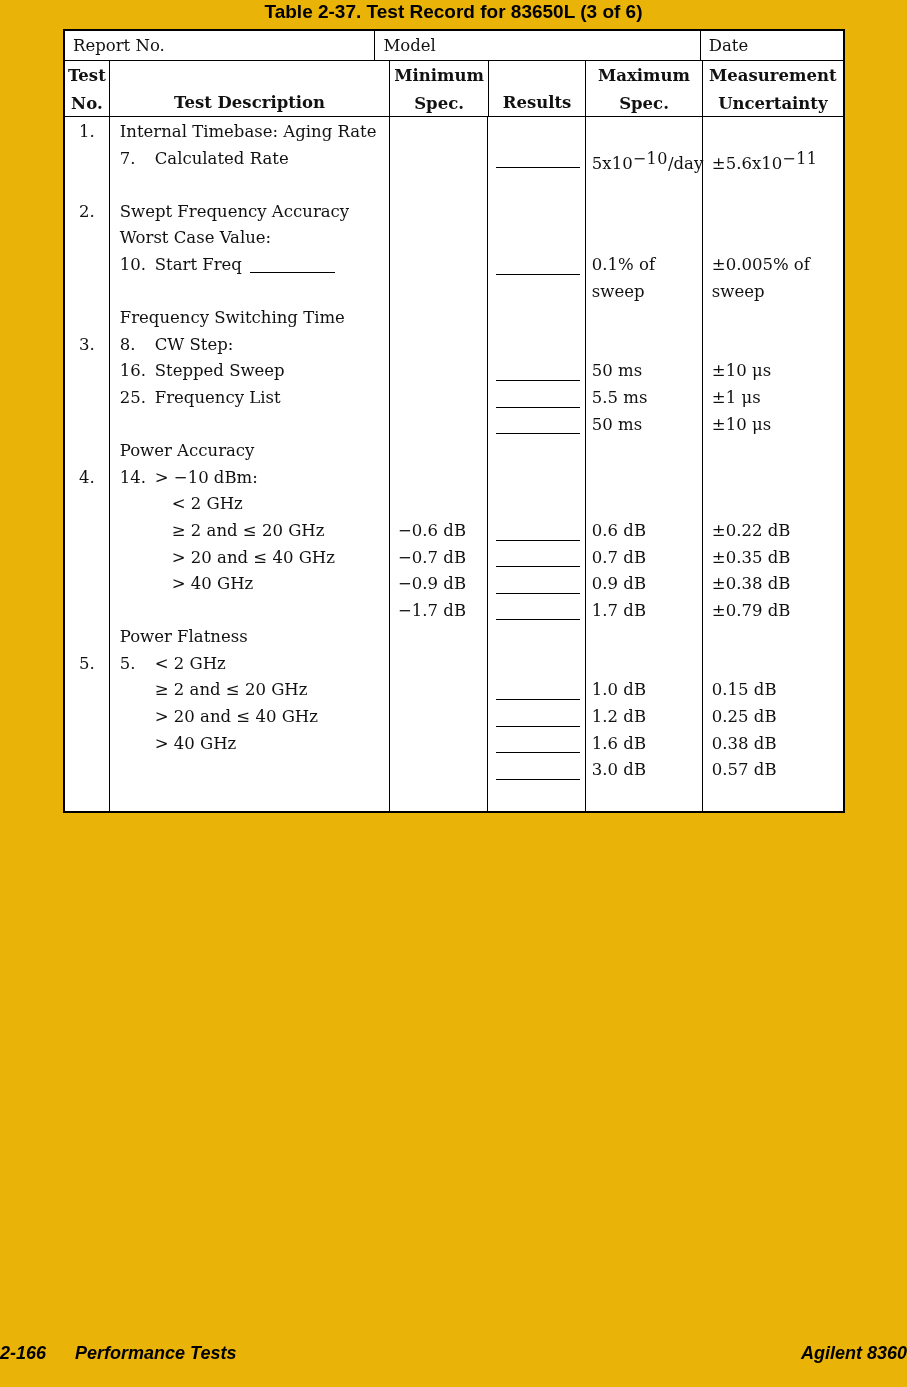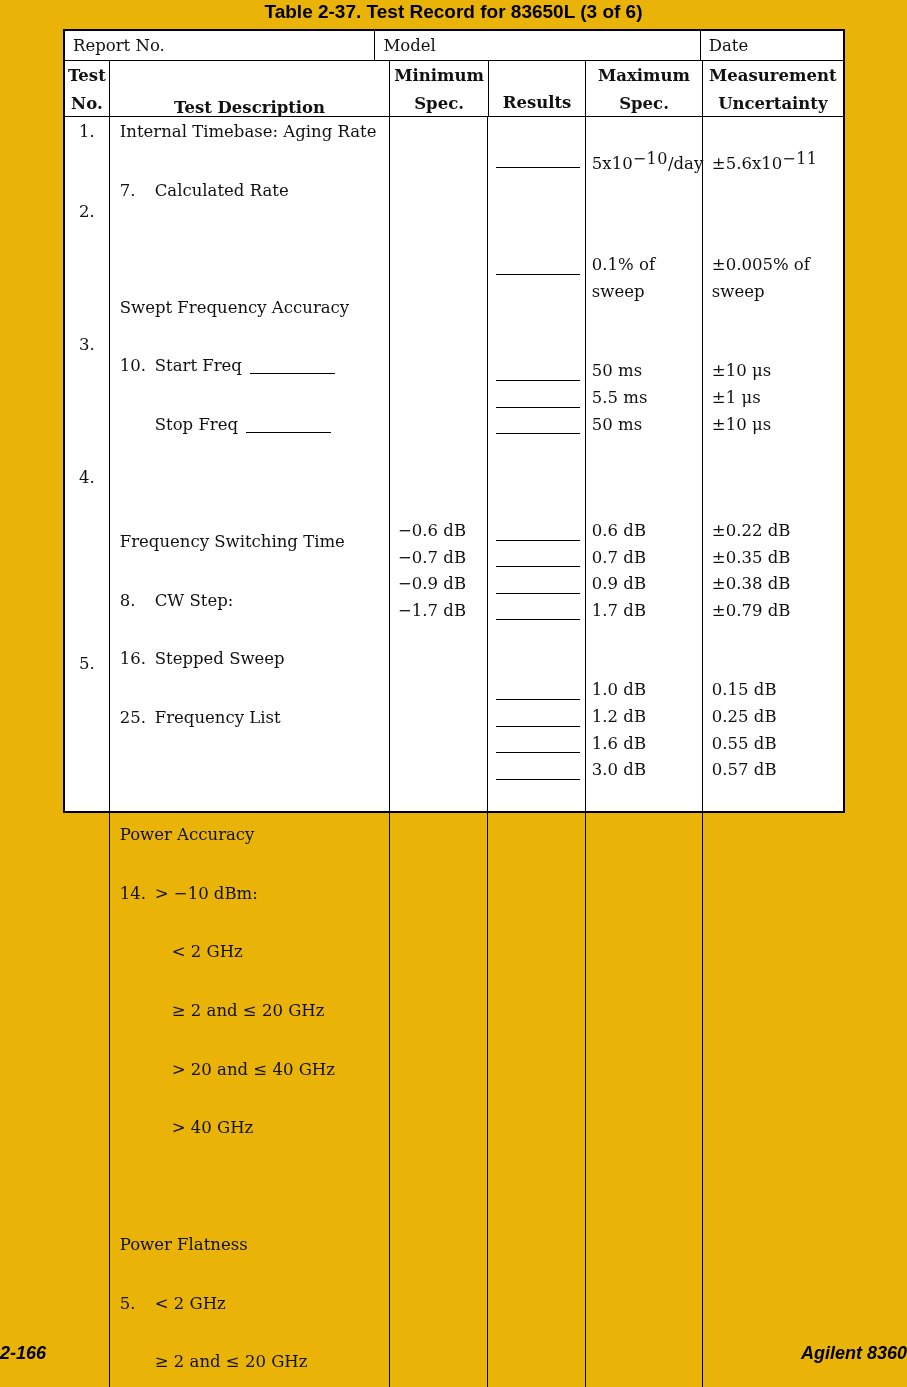--- a/index.html
+++ b/index.html
@@ -30,7 +30,7 @@
   .tbody { display:flex; flex:1; }
   .bcol { border-right:1px solid #000; }
   .col0 { width:45px; }
-  .col1 { width:282px;gap:32px; }
+  .col1 { width:282px; }
   .col2 { width:99px; }
   .col3 { width:98px; }
   .col4 { width:117px; }

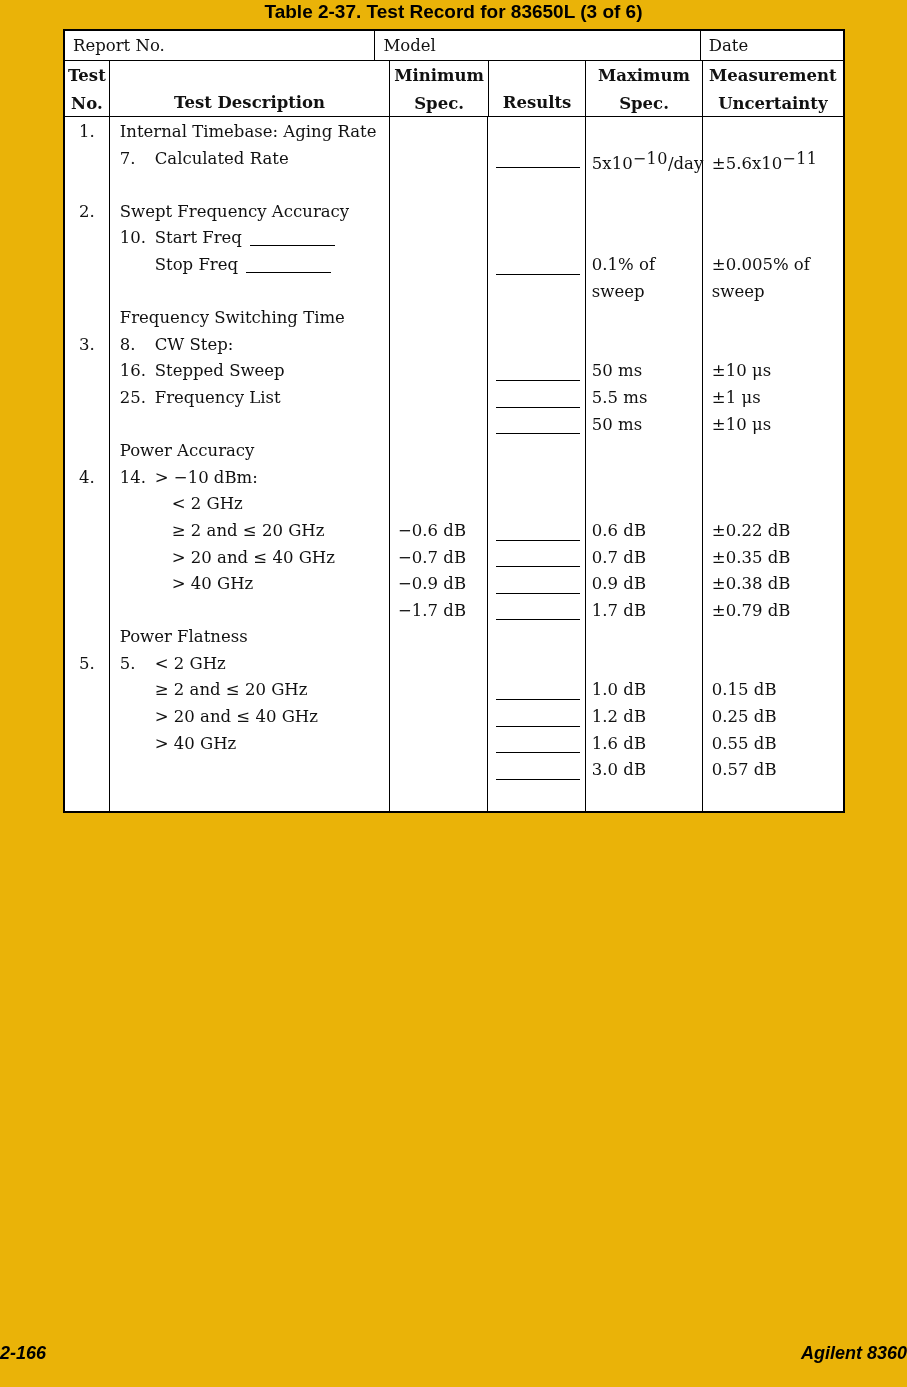--- a/index.html
+++ b/index.html
@@ -135,6 +135,7 @@
           <div class="bline"><span class="inum">7.</span><span class="itext ind1">Calculated Rate</span></div>
           <div class="bline spacer"></div>
           <div class="bline"><span class="itext ind0">Swept Frequency Accuracy</span></div>
+          <div class="bline"><span class="itext ind0">Worst Case Value:</span></div>
           <div class="bline"><span class="inum">10.</span><span class="itext ind1">Start Freq</span><span class="dblank"></span></div>
           <div class="bline"><span class="itext ind1">Stop Freq</span><span class="dblank"></span></div>
           <div class="bline spacer"></div>

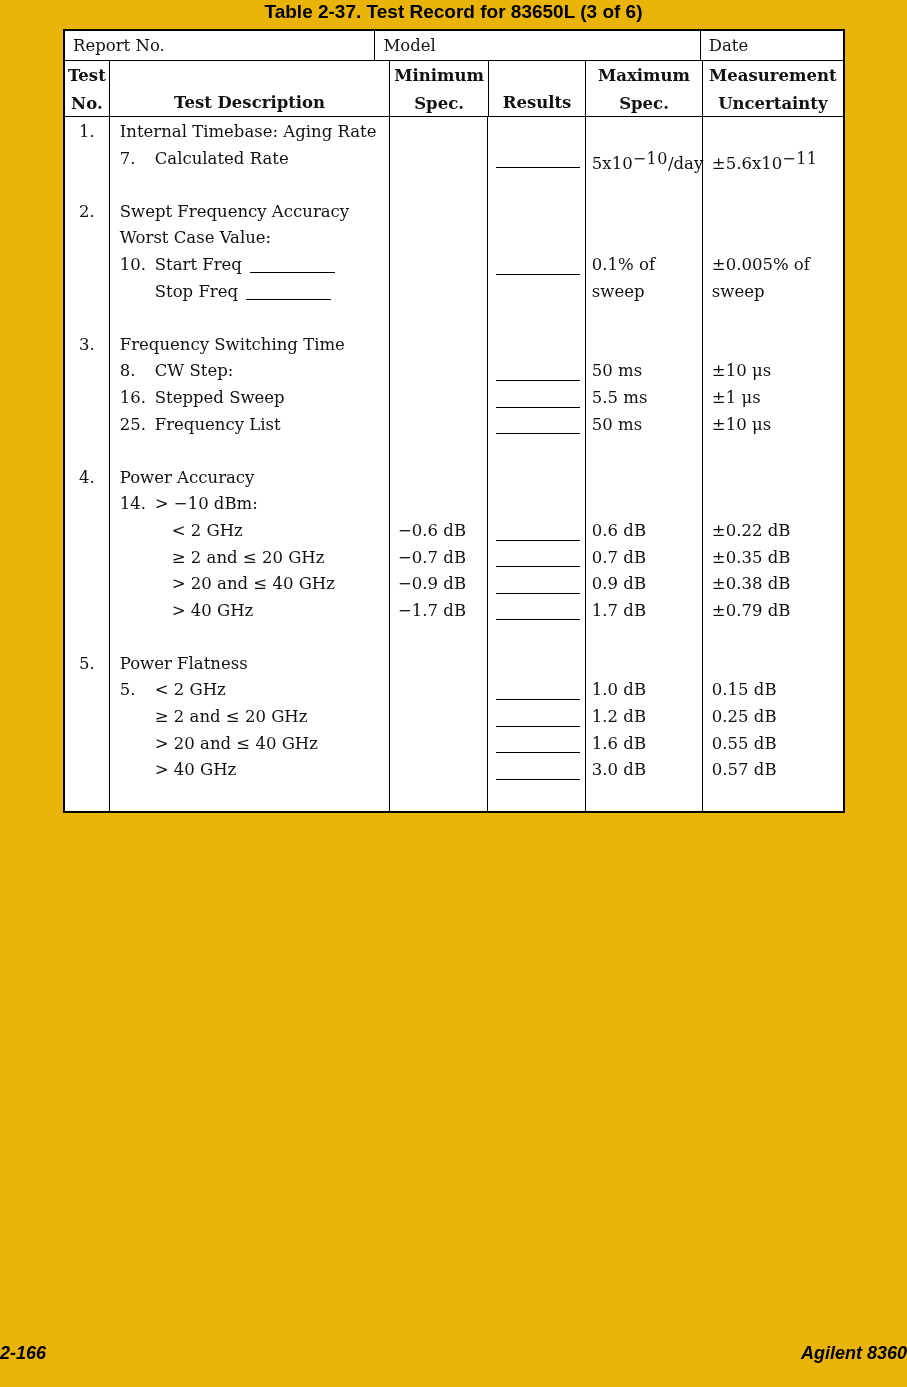--- a/index.html
+++ b/index.html
@@ -137,7 +137,6 @@
           <div class="bline"><span class="itext ind0">Swept Frequency Accuracy</span></div>
           <div class="bline"><span class="itext ind0">Worst Case Value:</span></div>
           <div class="bline"><span class="inum">10.</span><span class="itext ind1">Start Freq</span><span class="dblank"></span></div>
-          <div class="bline"><span class="itext ind1">Stop Freq</span><span class="dblank"></span></div>
           <div class="bline spacer"></div>
           <div class="bline"><span class="itext ind0">Frequency Switching Time</span></div>
           <div class="bline"><span class="inum">8.</span><span class="itext ind1">CW Step:</span></div>

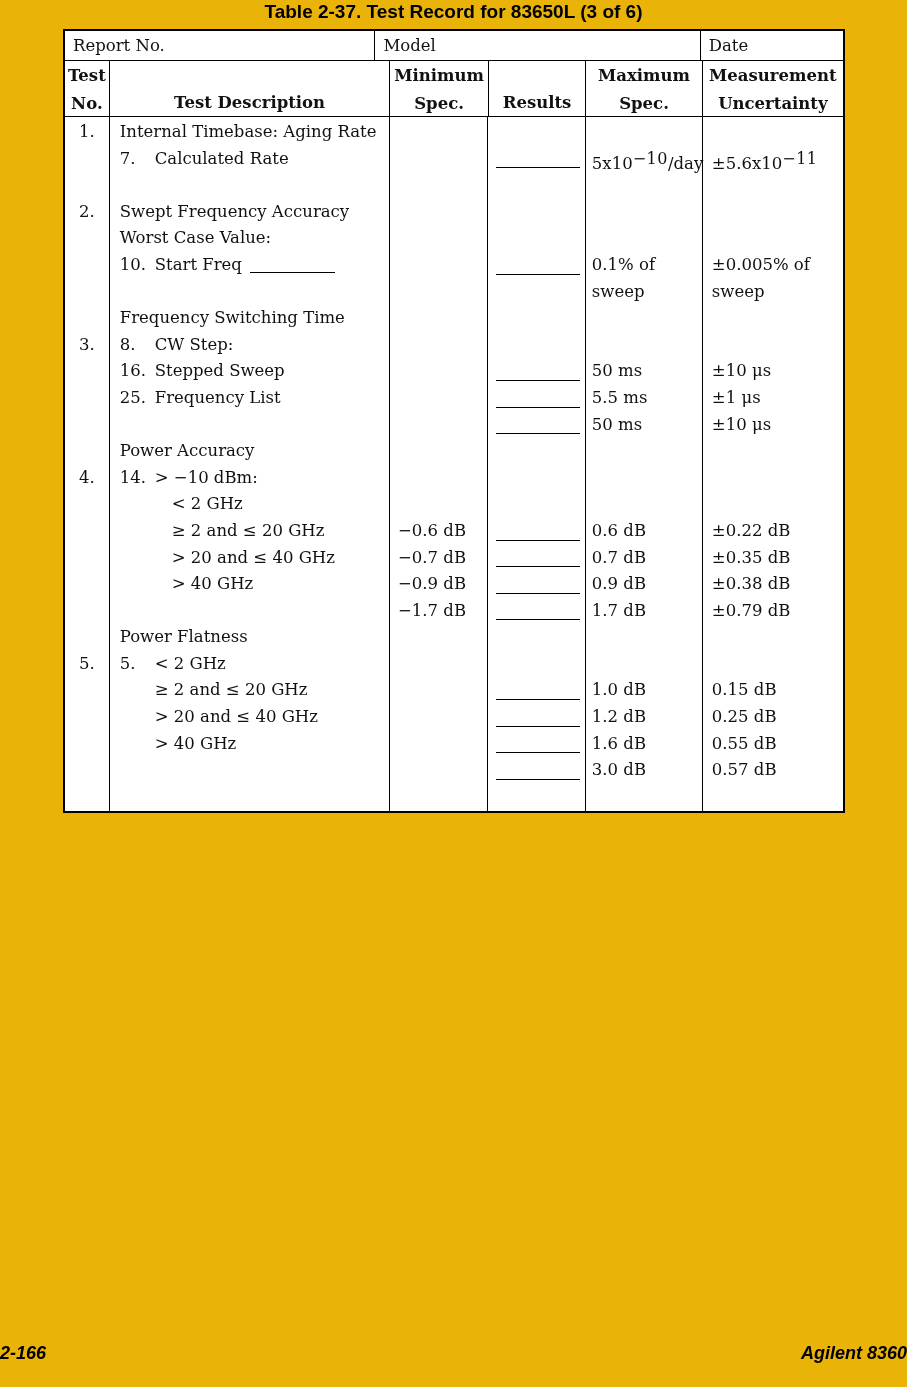--- a/index.html
+++ b/index.html
@@ -287,7 +287,7 @@
           <div class="bline"></div>
           <div class="bline">0.15 dB</div>
           <div class="bline">0.25 dB</div>
-          <div class="bline">0.55 dB</div>
+          <div class="bline">0.38 dB</div>
           <div class="bline">0.57 dB</div>
         </div>
       </div>

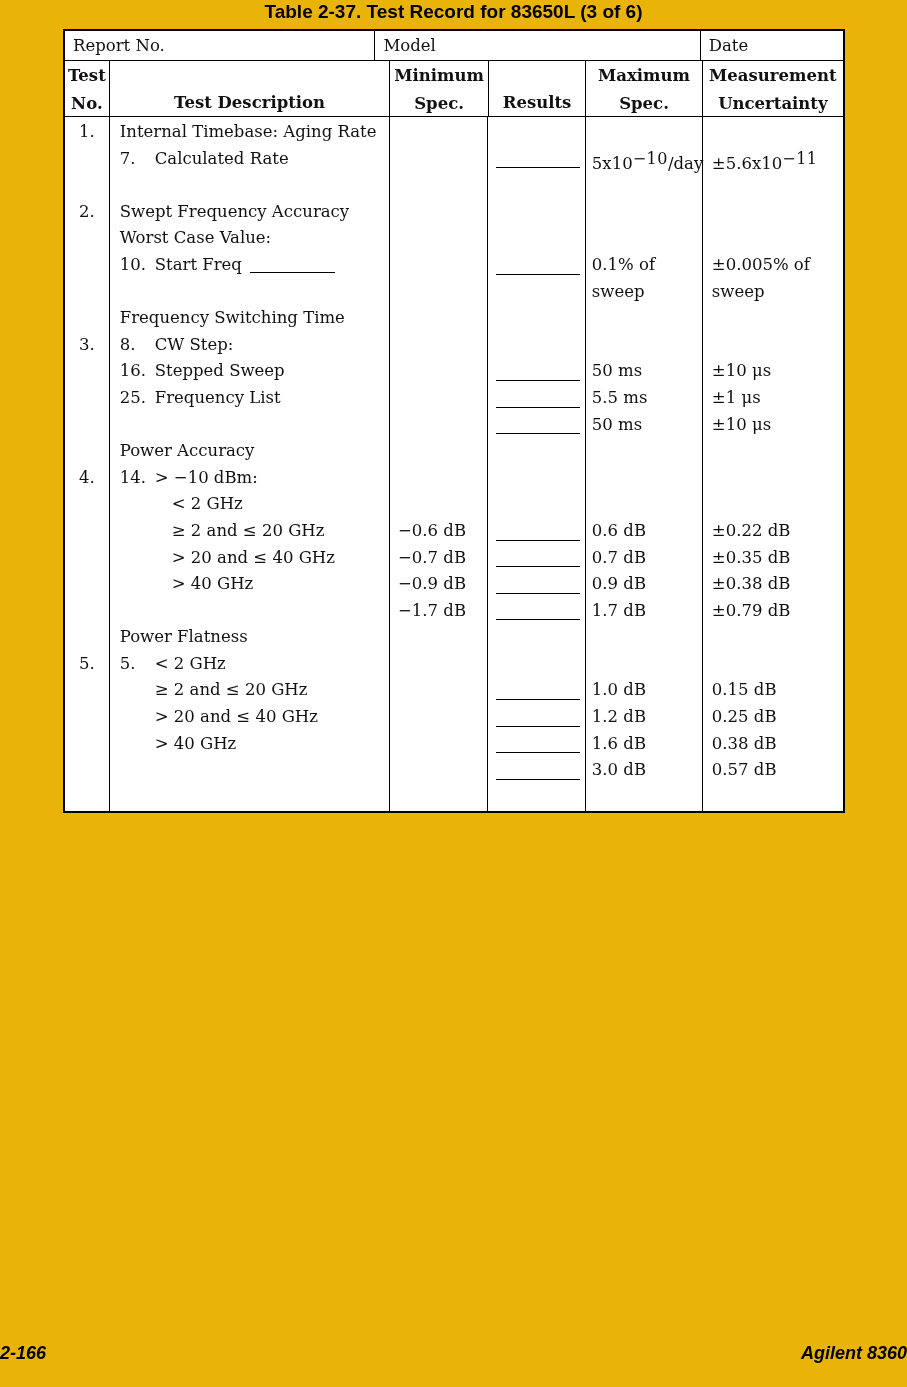--- a/index.html
+++ b/index.html
@@ -296,6 +296,7 @@
   <div class="footer">
     <span class="footer-page">2-166</span>
     <div class="footer-left">
+      <div>Performance Tests</div>
     </div>
     <span class="footer-right">Agilent 8360</span>
   </div>

